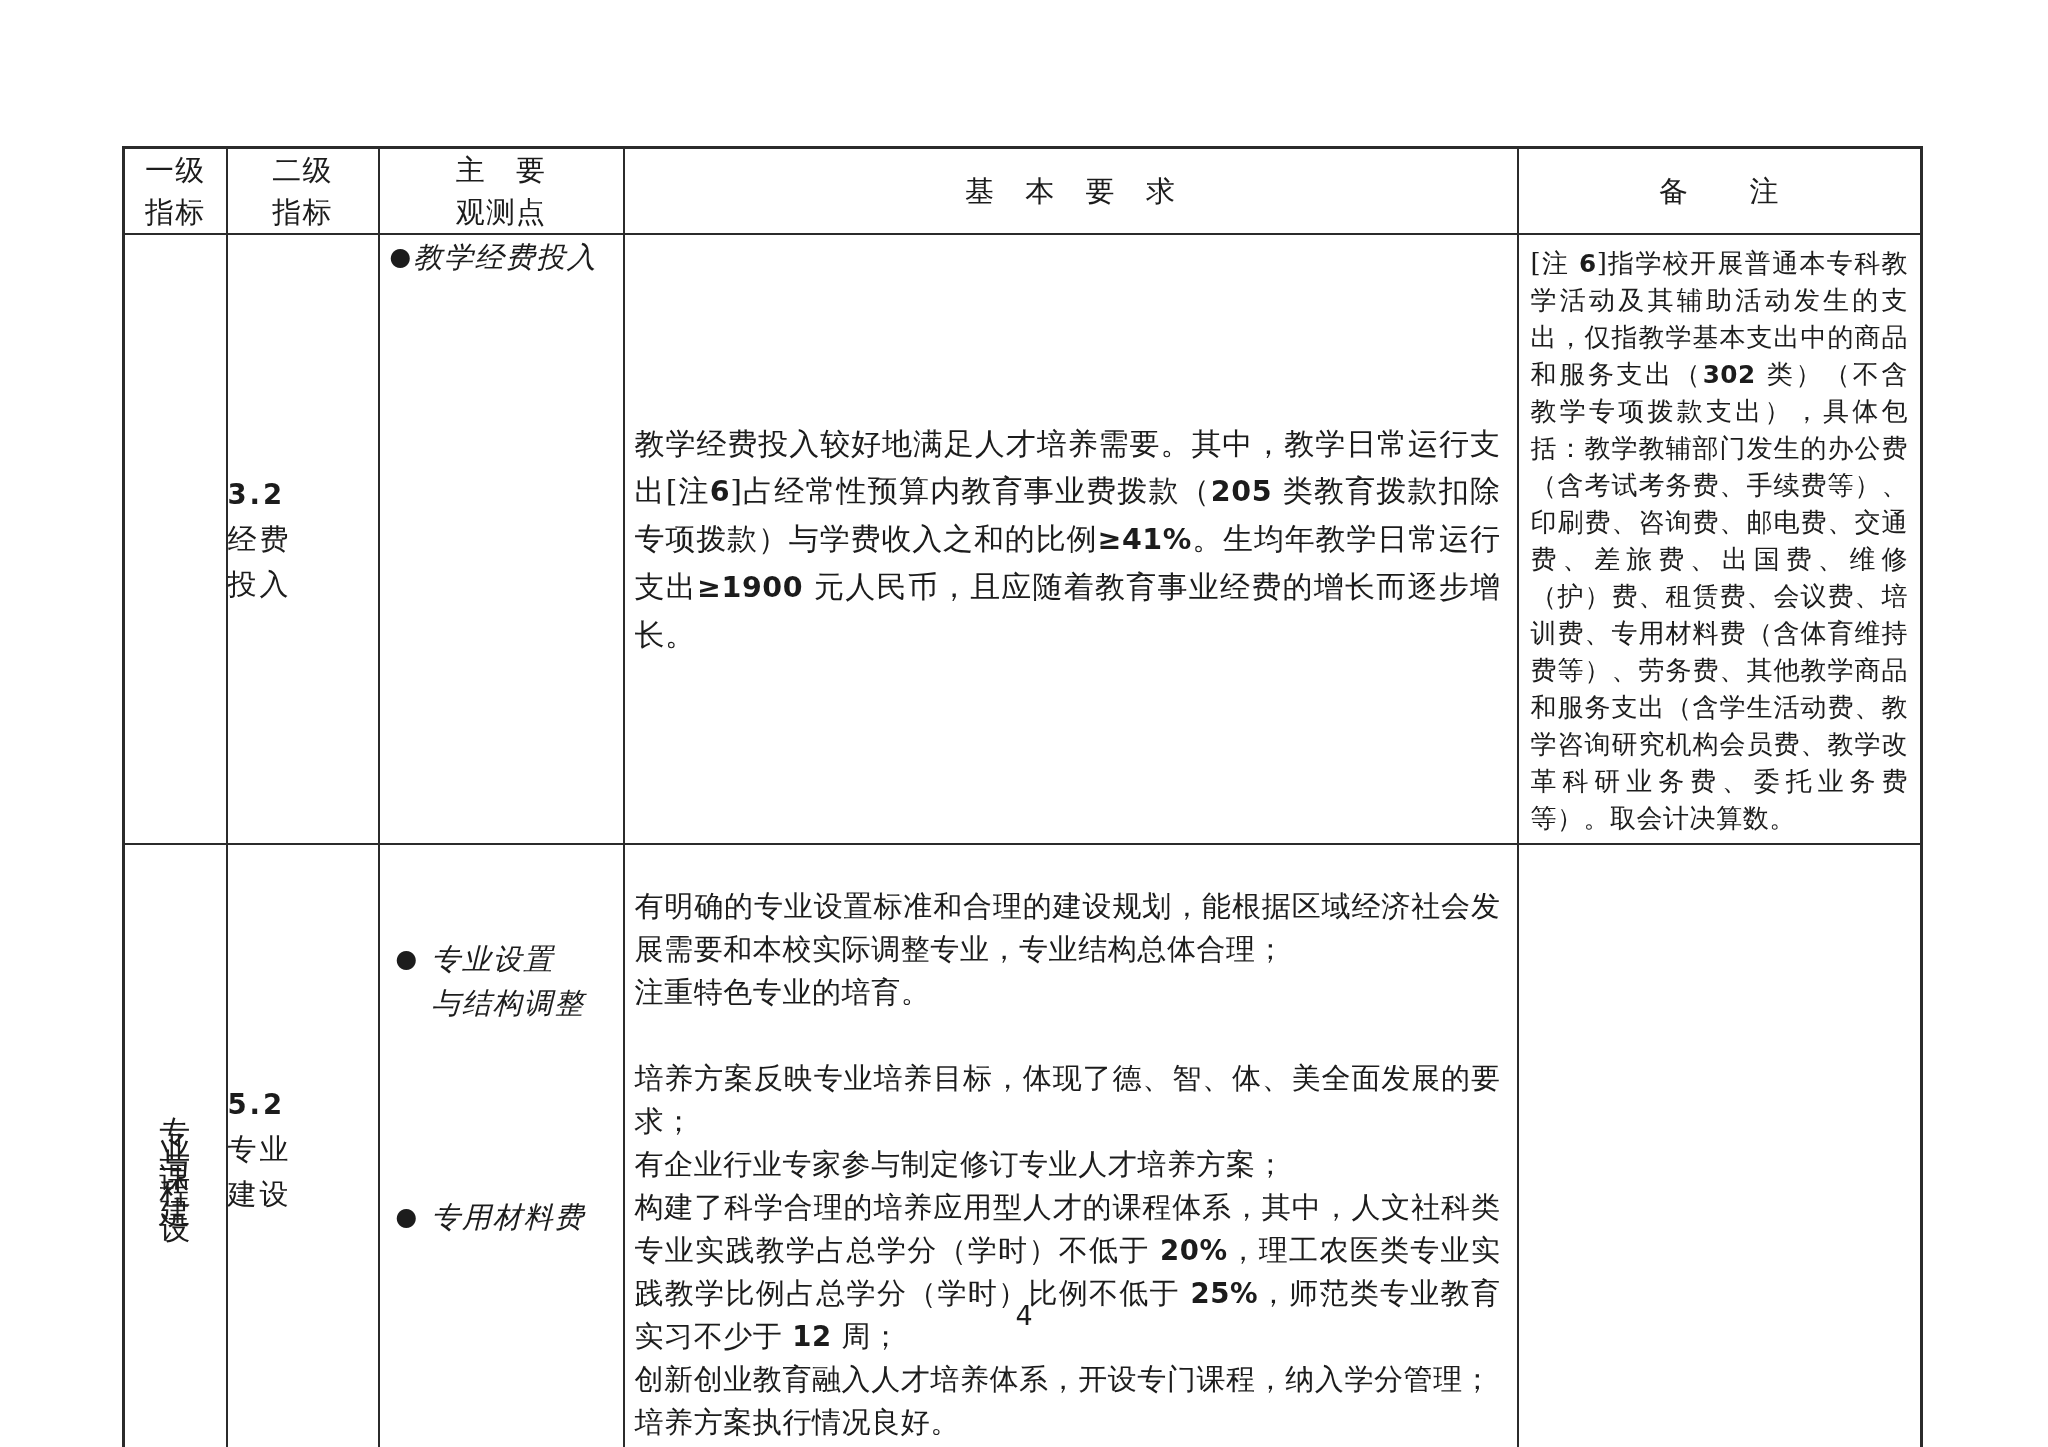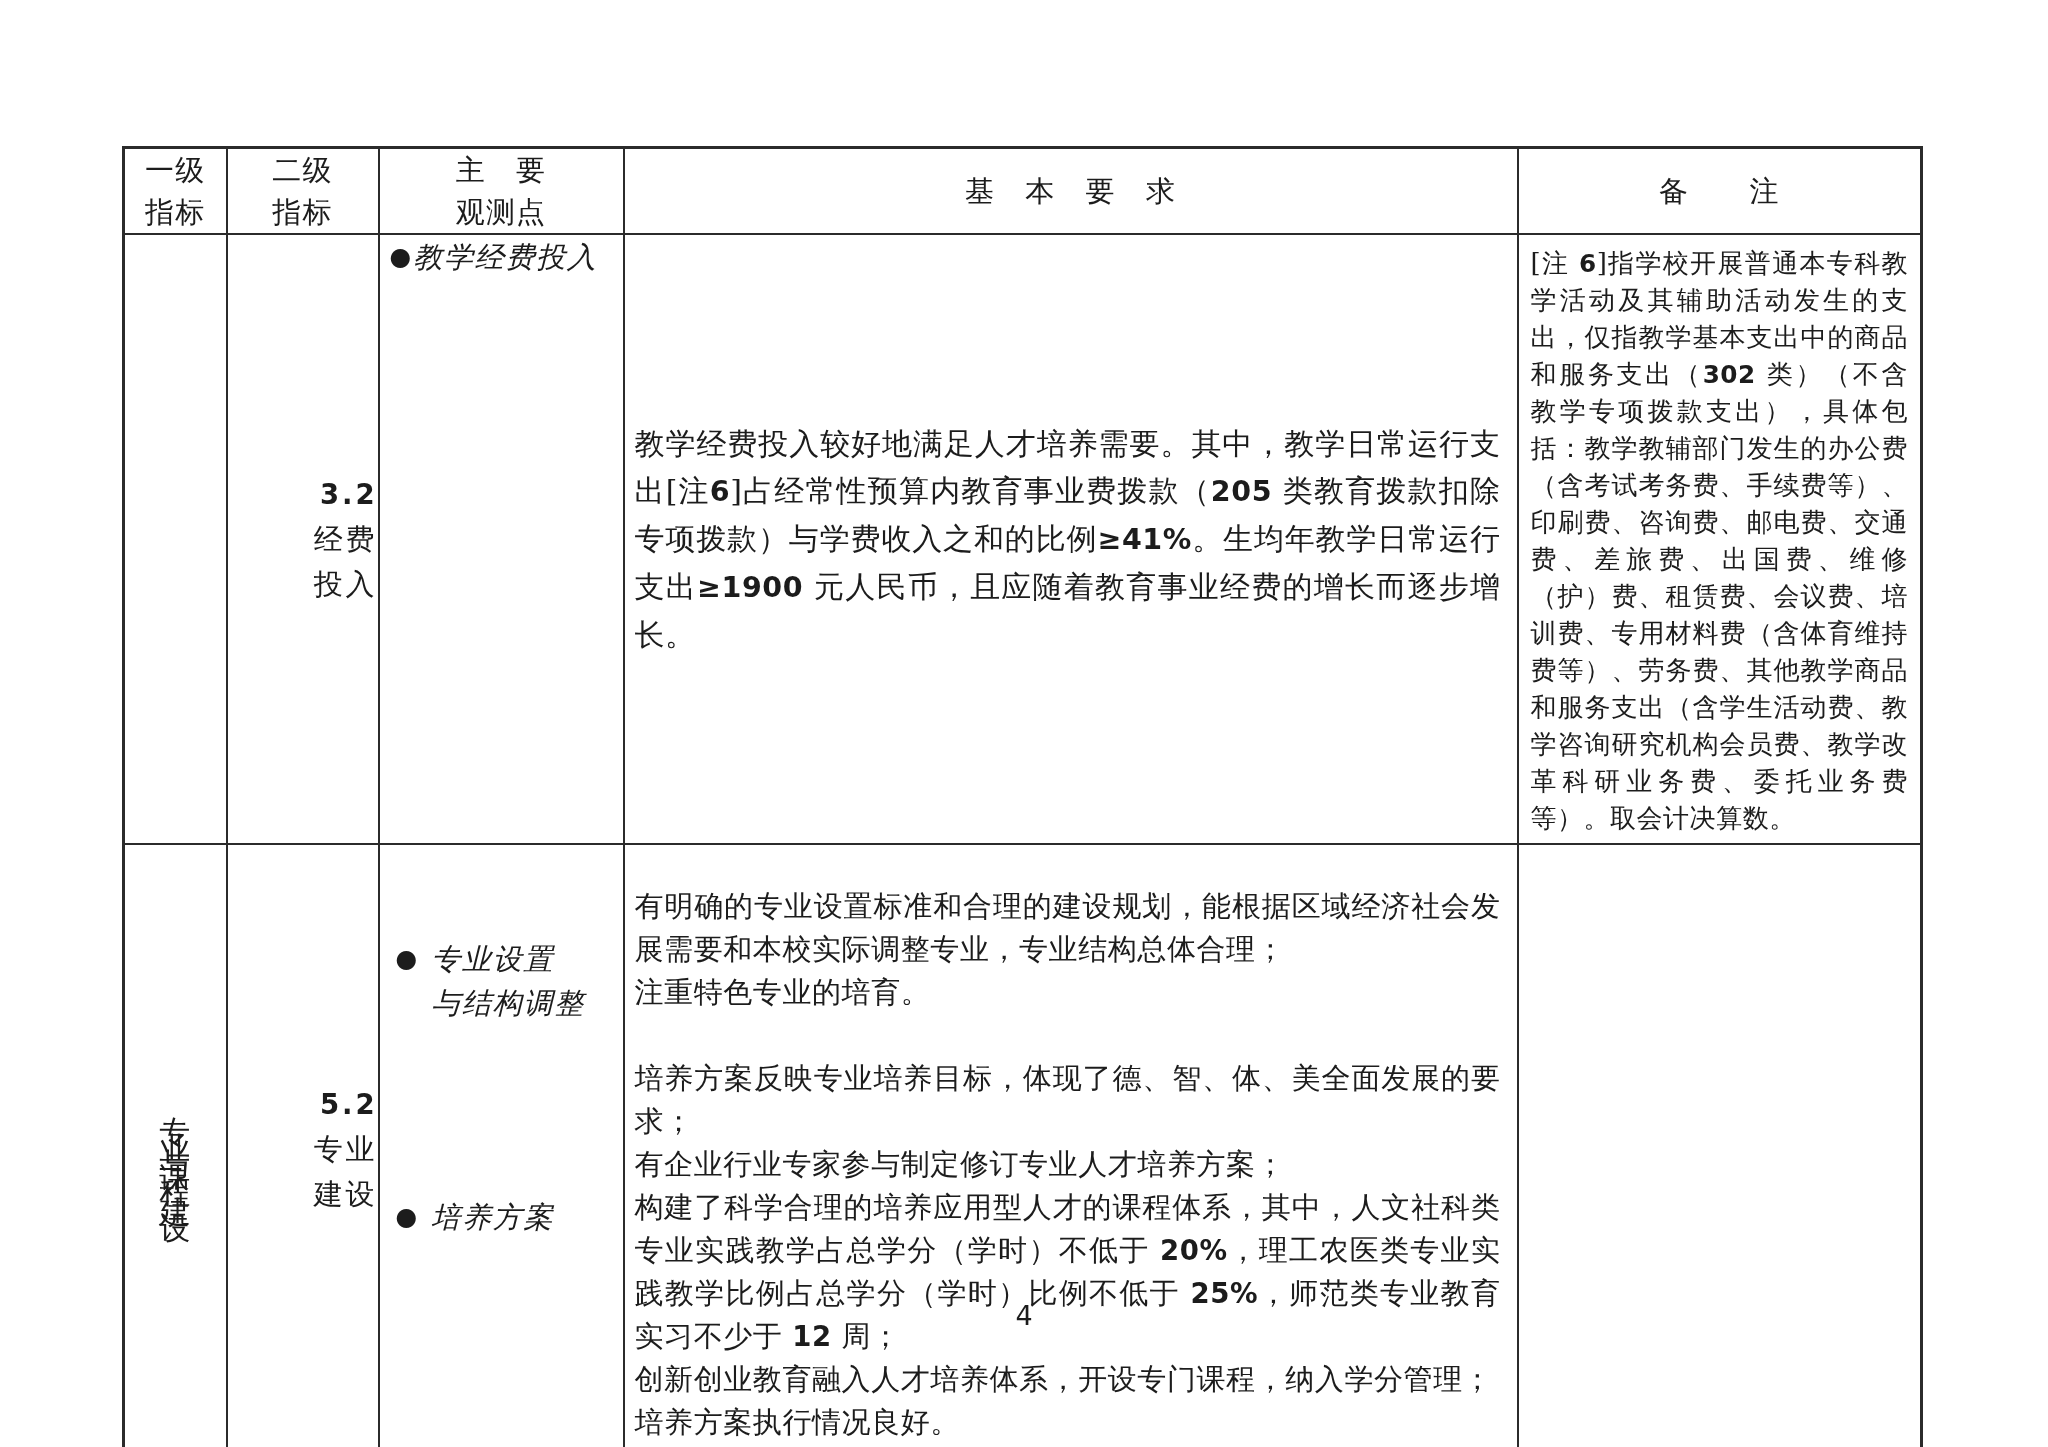--- a/index.html
+++ b/index.html
@@ -49,7 +49,7 @@
   }
 
   td.cell-l2 {
-    text-align: right;
+    text-align: left;
     vertical-align: middle;
     font-size: 29px;
     line-height: 1.55;

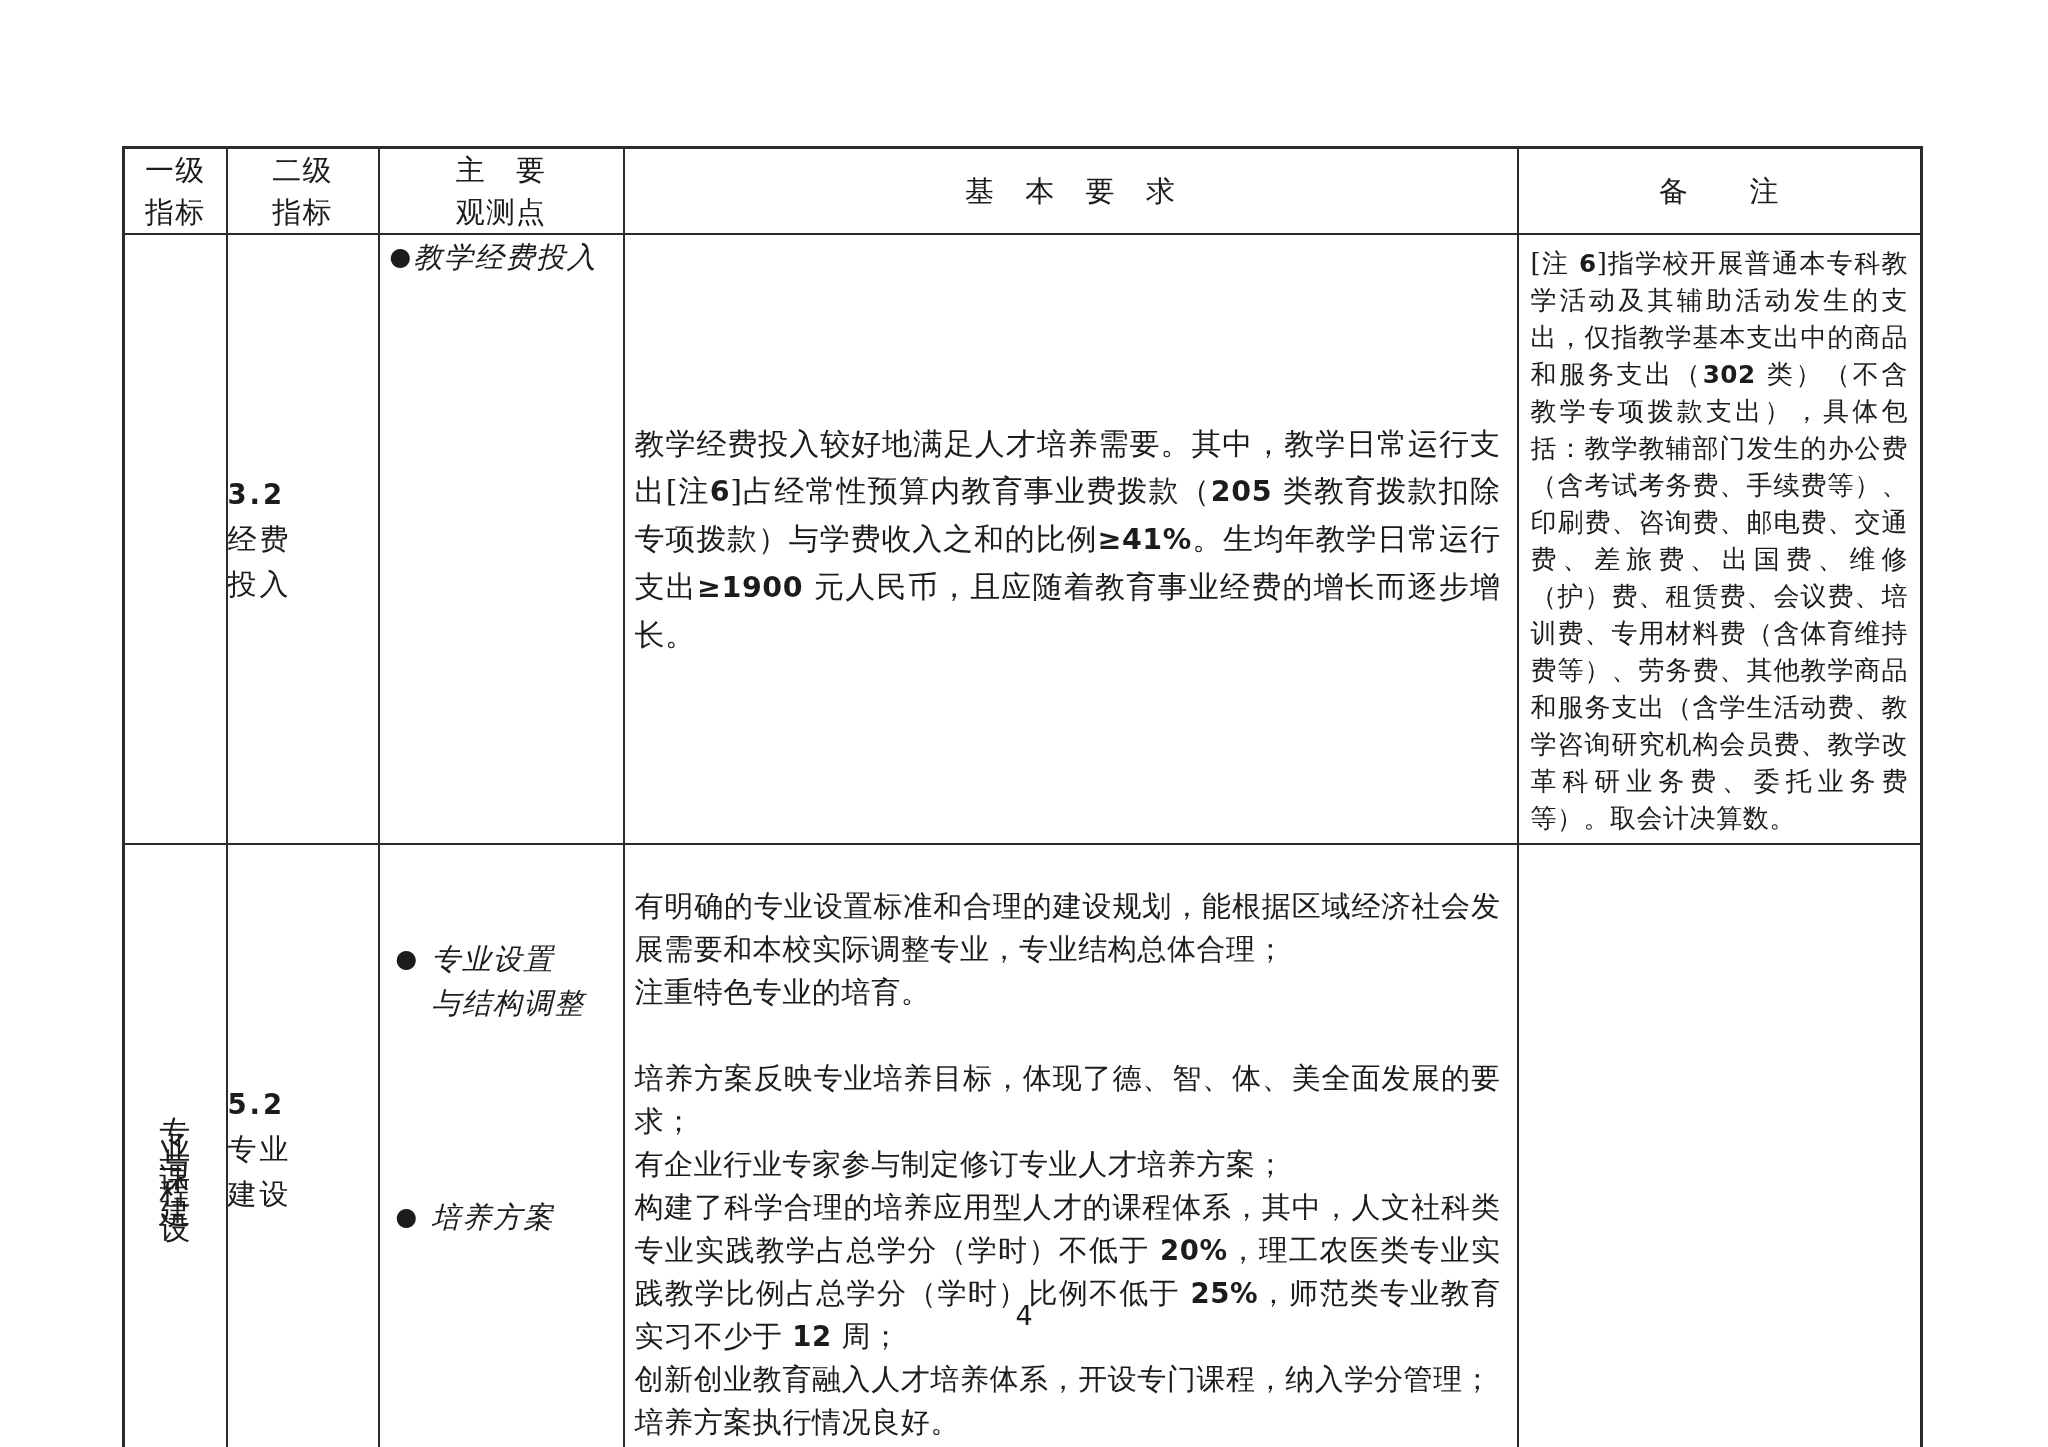--- a/index.html
+++ b/index.html
@@ -182,7 +182,7 @@
           </div>
           <div class="op-item spaced">
             <span class="bullet">●</span>
-            <span class="op-text rich">培养方案</span>
+            <span class="op-text rich">专用材料费</span>
           </div>
         </div>
       </td>

